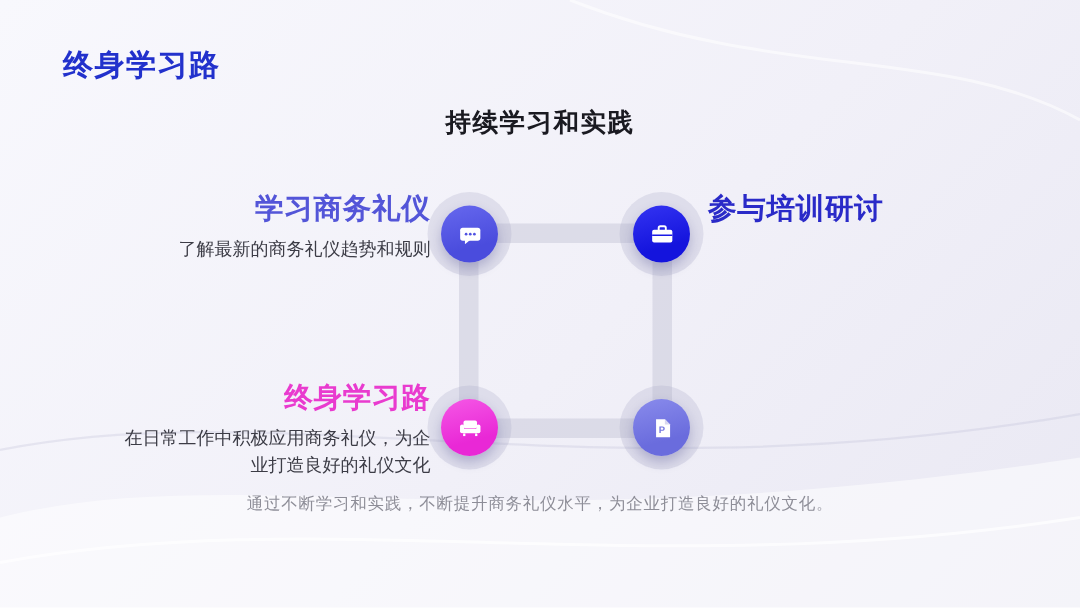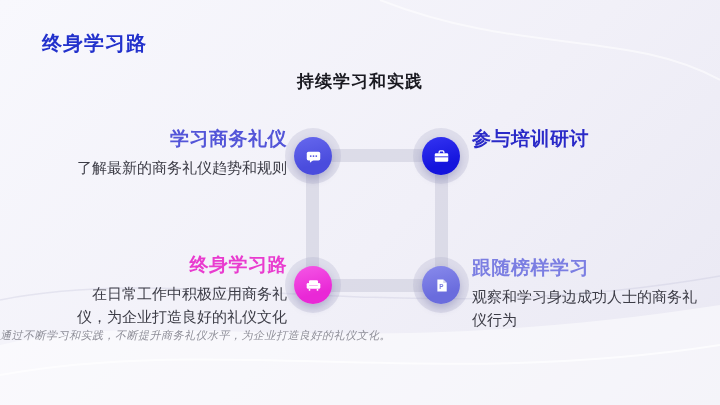--- a/index.html
+++ b/index.html
@@ -45,7 +45,7 @@
 
   .node-text { position:absolute; }
   .node-text .nt-title { font-size:19px; font-weight:bold; margin-bottom:5px; letter-spacing:0.5px; }
-  .node-text .nt-desc { font-size:15px; color:#3c3c46; line-height:1.5; }
+  .node-text .nt-desc { font-size:12px; color:#3c3c46; line-height:1.5; }
   .align-right { text-align:right; }
   .align-left { text-align:left; }
 

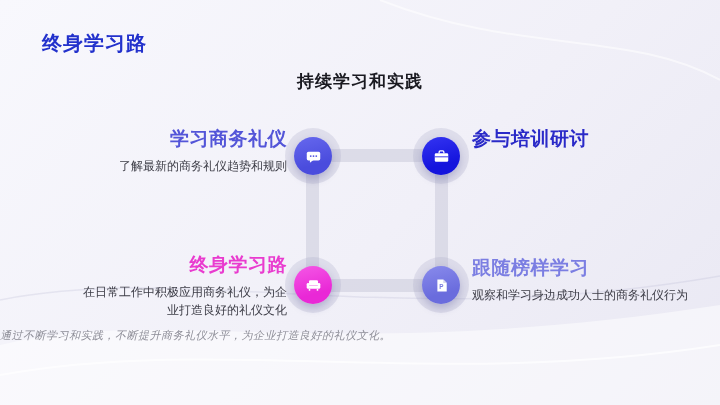--- a/index.html
+++ b/index.html
@@ -139,10 +139,6 @@
       </svg>
     </span>
   </div>
-  <div class="node-text t3 align-left">
-    <div class="nt-title">跟随榜样学习</div>
-    <div class="nt-desc">观察和学习身边成功人士的商务礼仪行为</div>
-  </div>
 
   <div class="caption">通过不断学习和实践，不断提升商务礼仪水平，为企业打造良好的礼仪文化。</div>
 

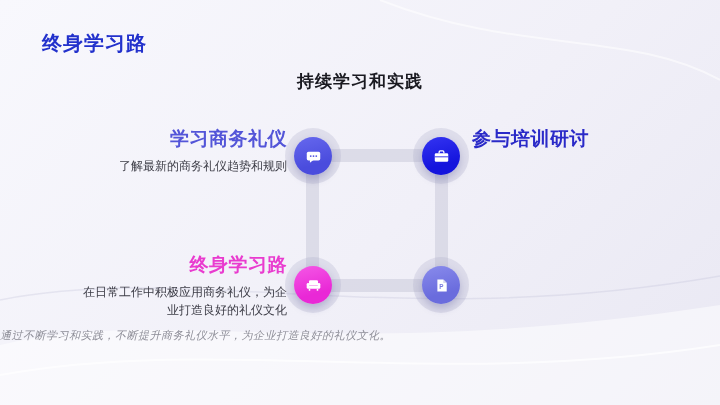--- a/index.html
+++ b/index.html
@@ -59,8 +59,8 @@
   .t3 .nt-title { color:#7b7ee2; }
 
   .caption {
-    position:absolute; left:0; right:0; top:328px; 
-    font-size:11px; color:#8e8e98; letter-spacing:0.5px;font-style:italic;
+    position:absolute; left:0; right:0; top:328px; text-align:center;
+    font-size:11px; color:#8e8e98; letter-spacing:0.5px;
   }
 </style>
 </head>

